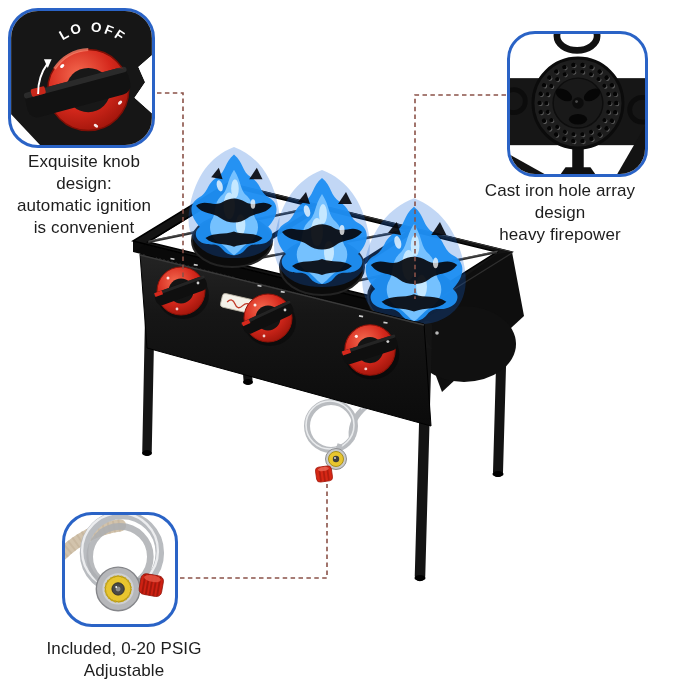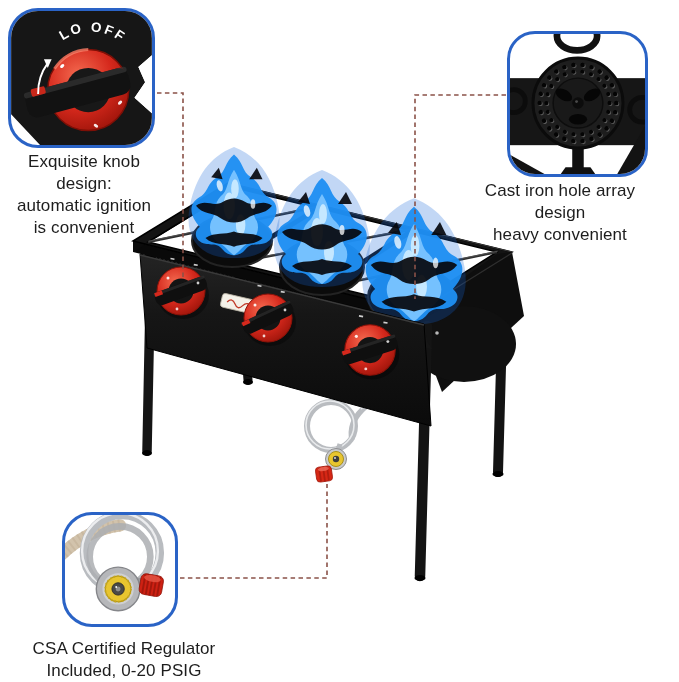--- a/index.html
+++ b/index.html
@@ -282,7 +282,7 @@
   </div>
   <div class="caption caption-burner">
     <div>Cast iron hole array design</div>
-    <div>heavy convenient</div>
+    <div>heavy firepower</div>
   </div>
 
   <div class="inset inset-regulator">

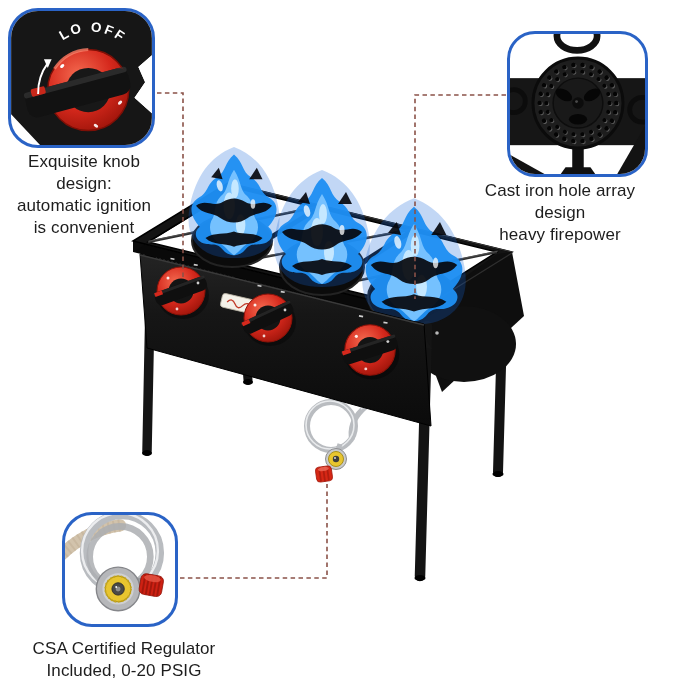--- a/index.html
+++ b/index.html
@@ -310,7 +310,6 @@
     </svg>
   </div>
   <div class="caption caption-regulator">
-    <div>CSA Certified Regulator</div>
     <div>Included, 0-20 PSIG Adjustable</div>
   </div>
 

